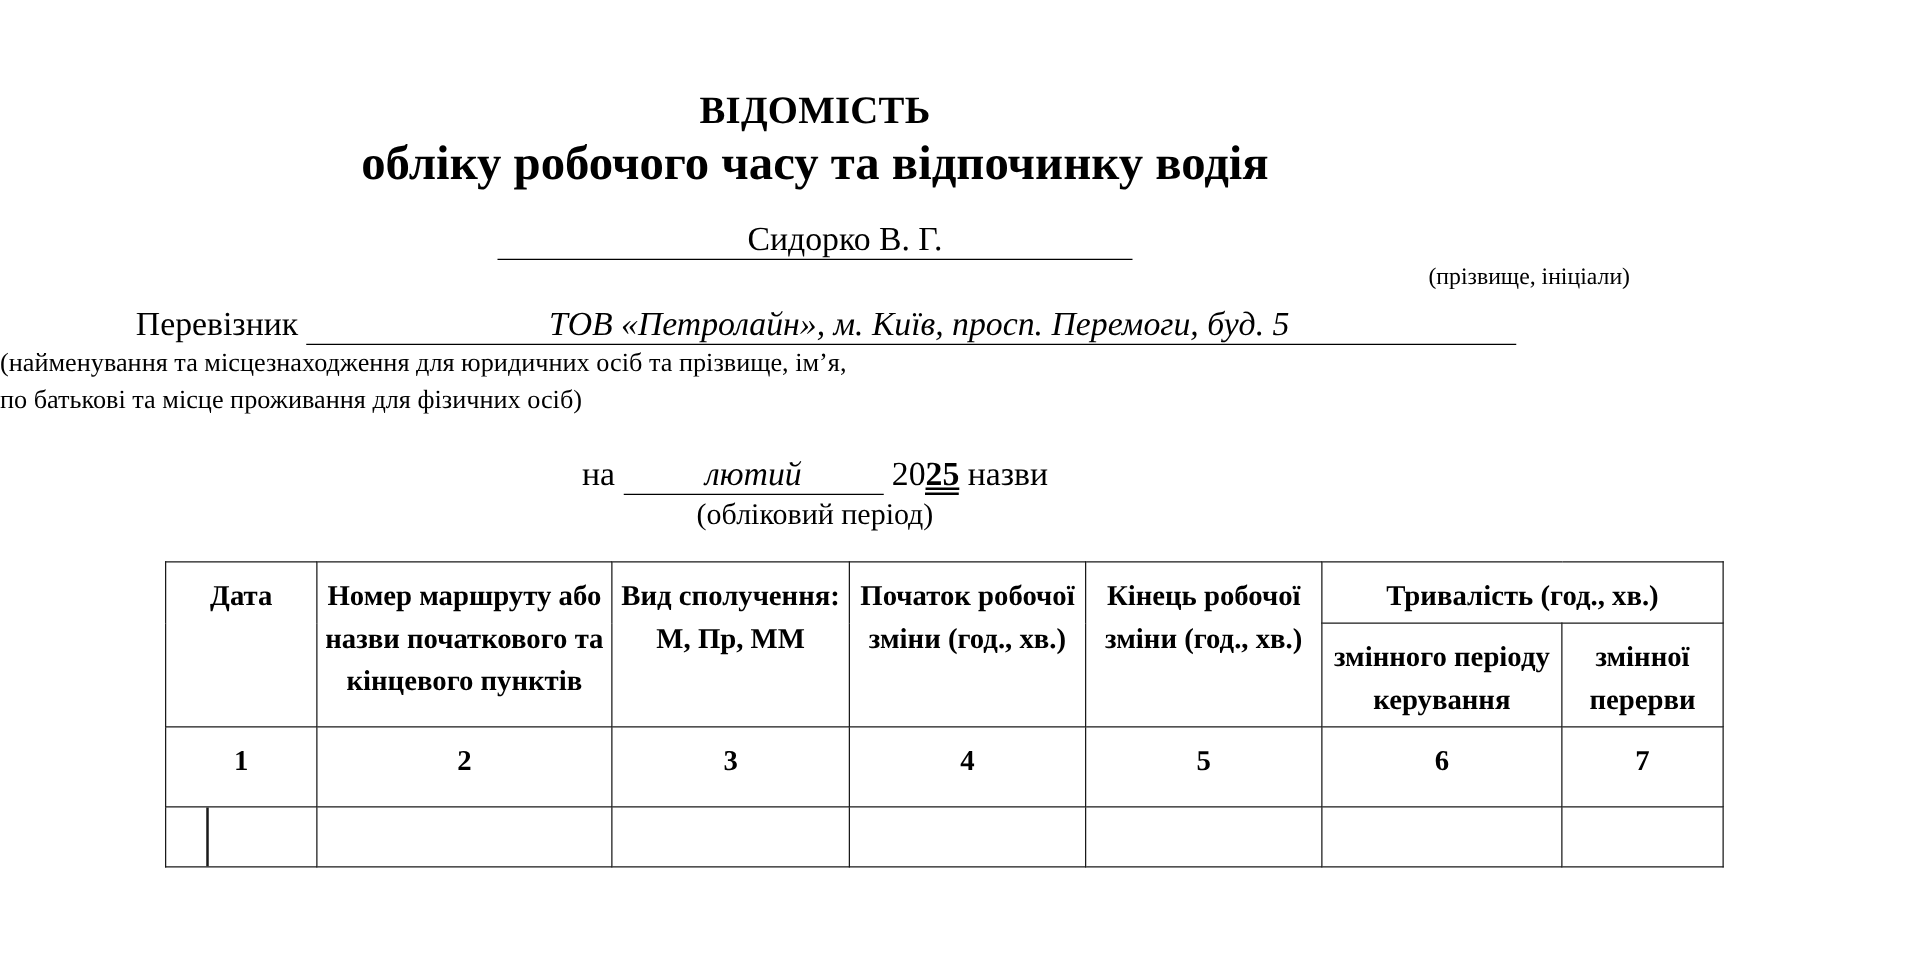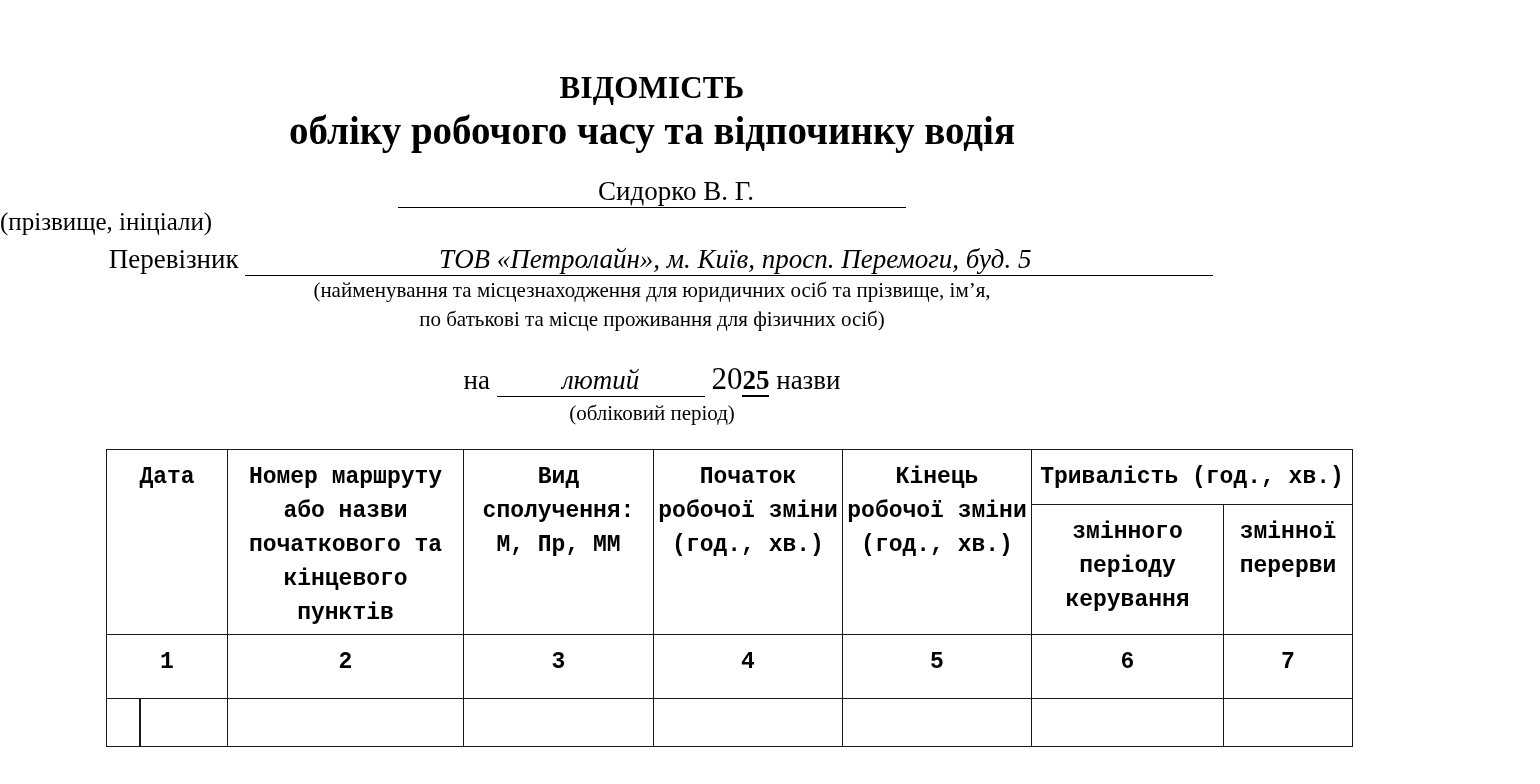--- a/index.html
+++ b/index.html
@@ -57,8 +57,8 @@
     text-indent: 48px;
   }
   .caption {
-    text-align: left;
-    font-size: 25px;
+    text-align: right;
+    font-size: 19px;
     line-height: 28px;
     margin: 0;
   }

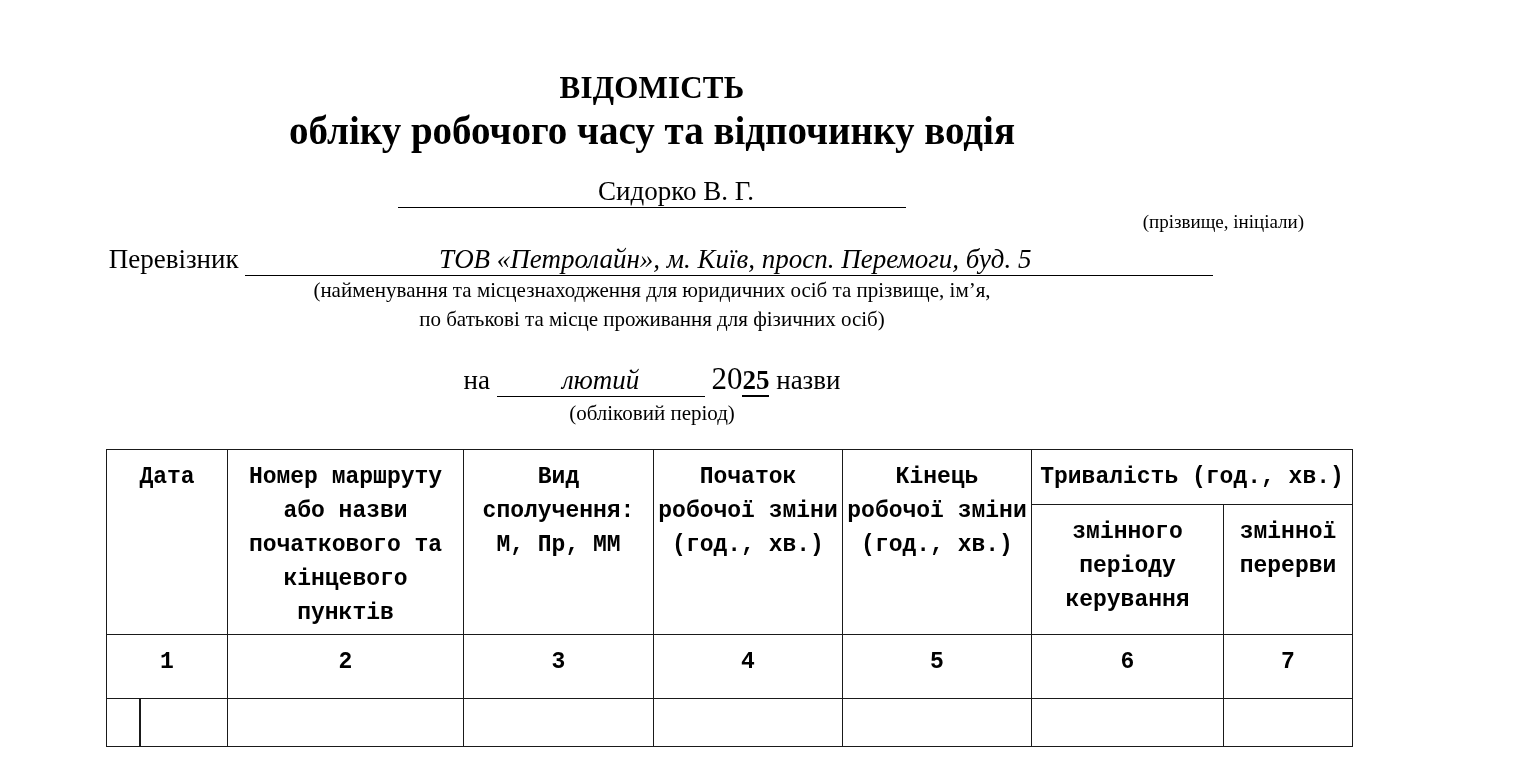--- a/index.html
+++ b/index.html
@@ -88,7 +88,6 @@
     text-indent: 12px;
   }
   .caption-2 {
-    text-align: center;
     font-size: 21px;
     line-height: 29px;
     margin: 0;

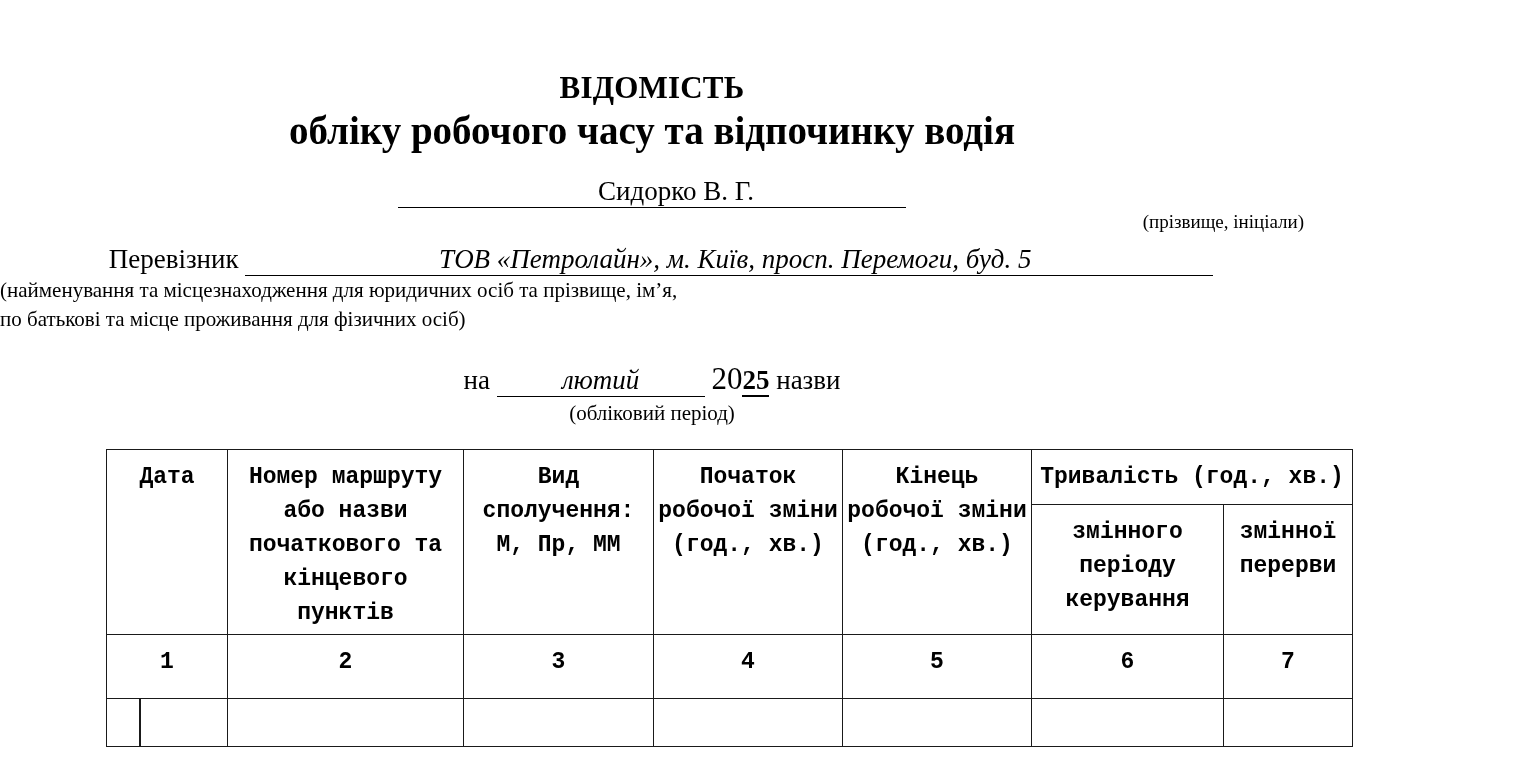--- a/index.html
+++ b/index.html
@@ -112,7 +112,7 @@
     text-align: center;
     padding-bottom: 0px;
   }
-  .year-prefix { font-size: 31px; }
+  .year-prefix { font-size: 27px; }
   .year-suffix {
     font-size: 27px;
     font-weight: bold;

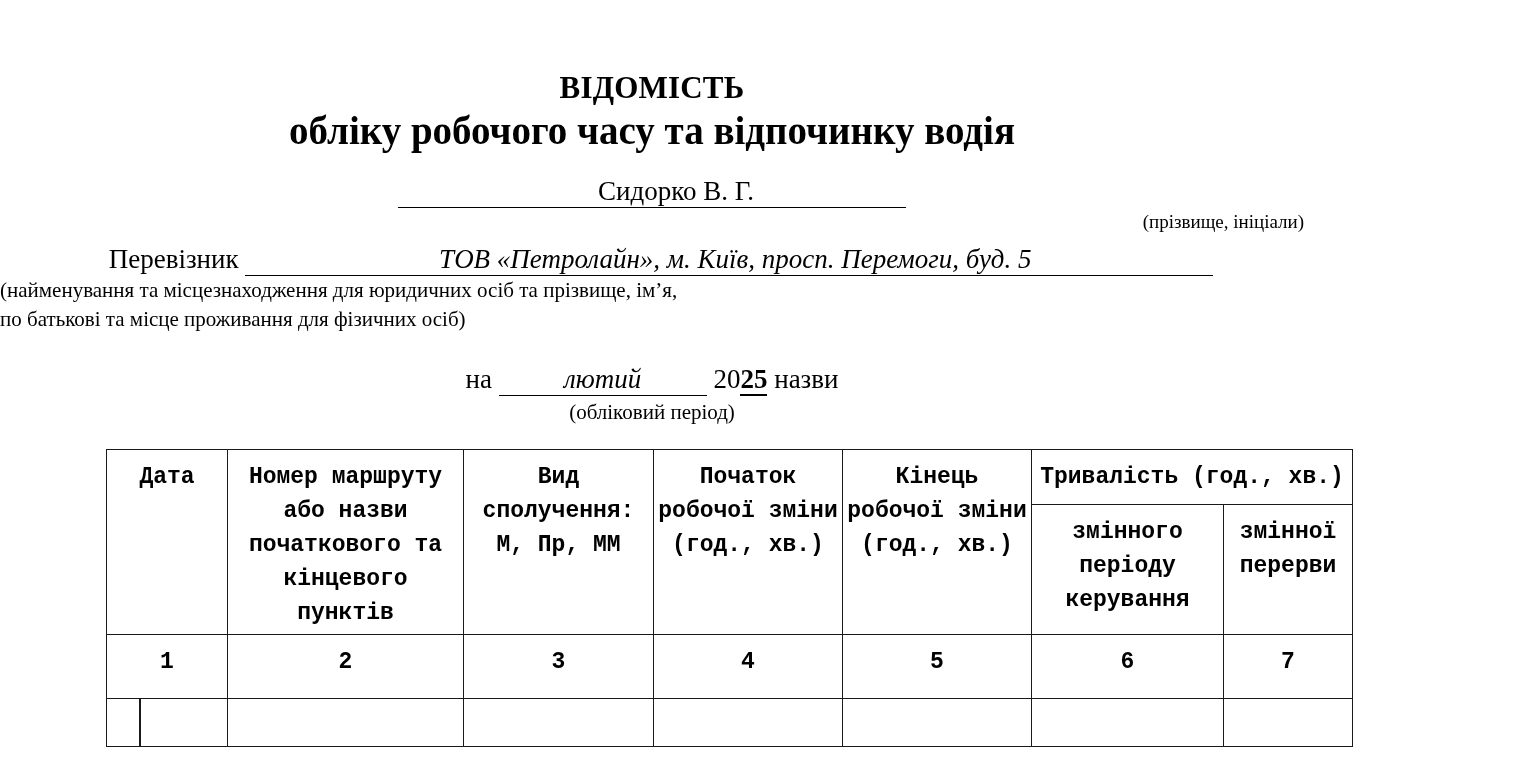--- a/index.html
+++ b/index.html
@@ -118,6 +118,7 @@
     font-weight: bold;
     border-bottom: 2px solid #000;
     padding-bottom: 0px;
+    text-decoration: underline;
   }
   .caption-3 {
     text-align: center;

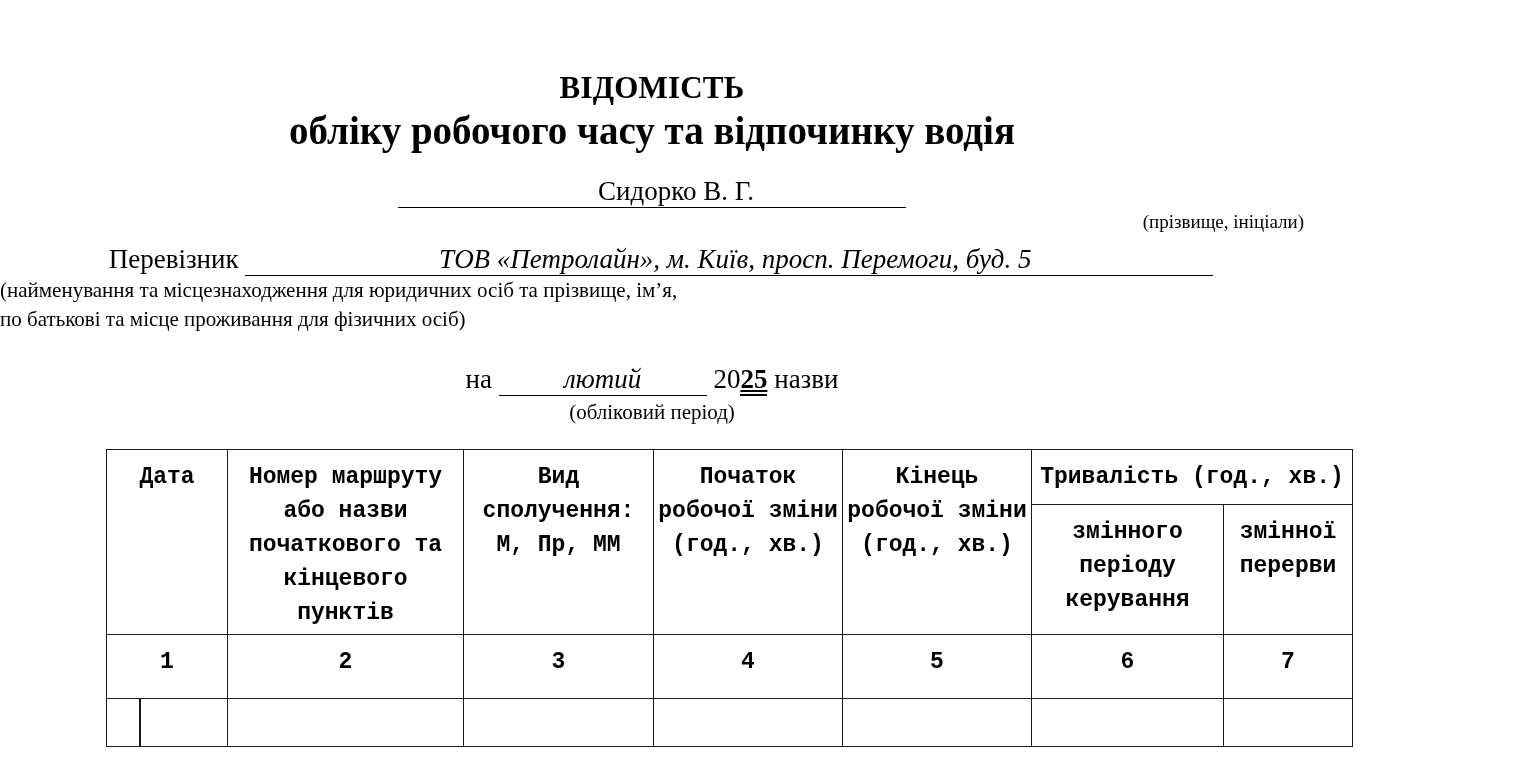--- a/index.html
+++ b/index.html
@@ -122,7 +122,7 @@
   }
   .caption-3 {
     text-align: center;
-    font-size: 21px;
+    font-size: 24px;
     line-height: 28px;
     margin: 0;
     padding-top: 2px;

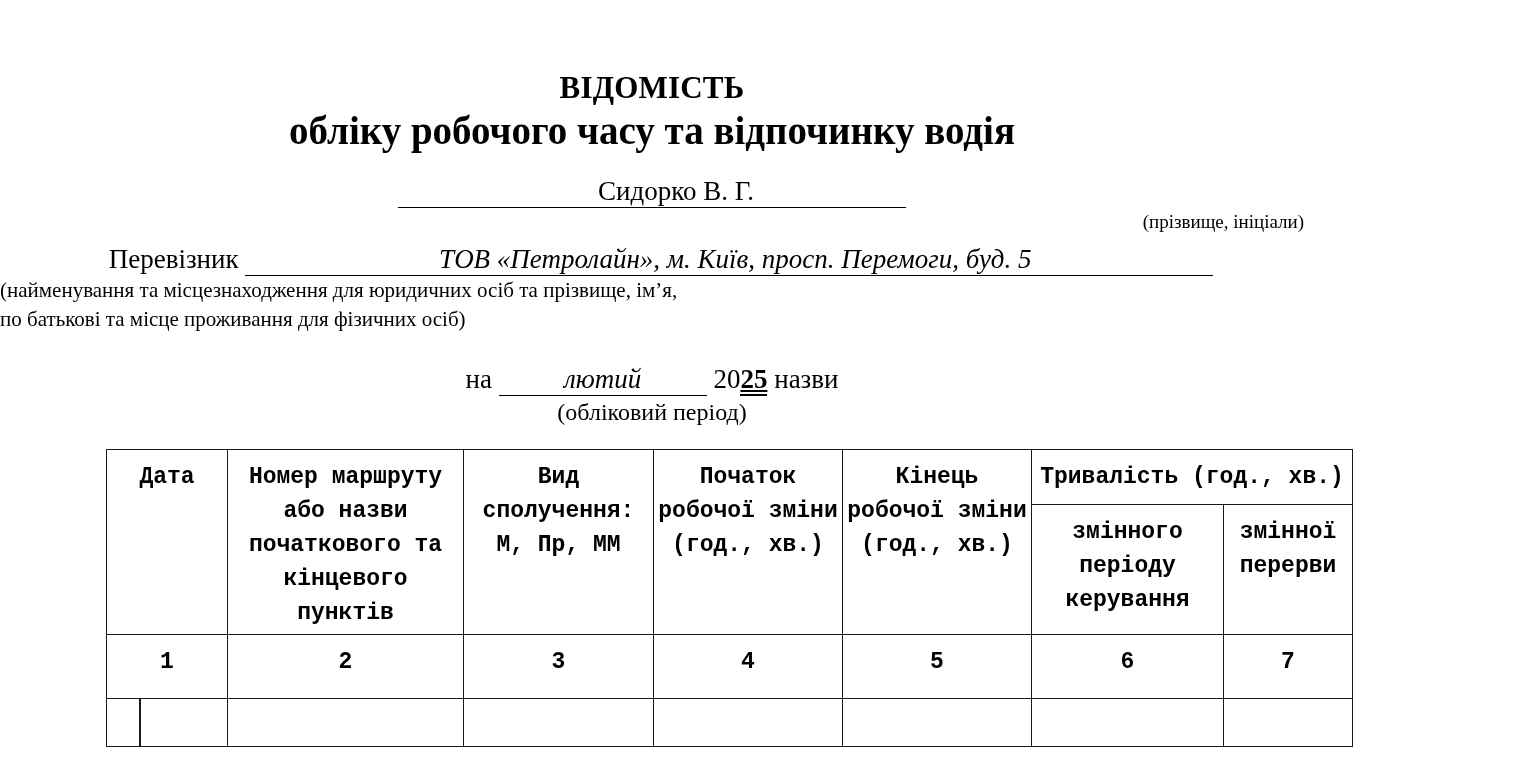--- a/index.html
+++ b/index.html
@@ -131,10 +131,9 @@
   
   .table-wrap {
     position: absolute;
-    left: 106px;
+    left: 132px;
     top: 449px;
     width: 1246px;
-    font-family: Liberation Mono, monospace;
   }
   table.reg {
     border-collapse: collapse;

